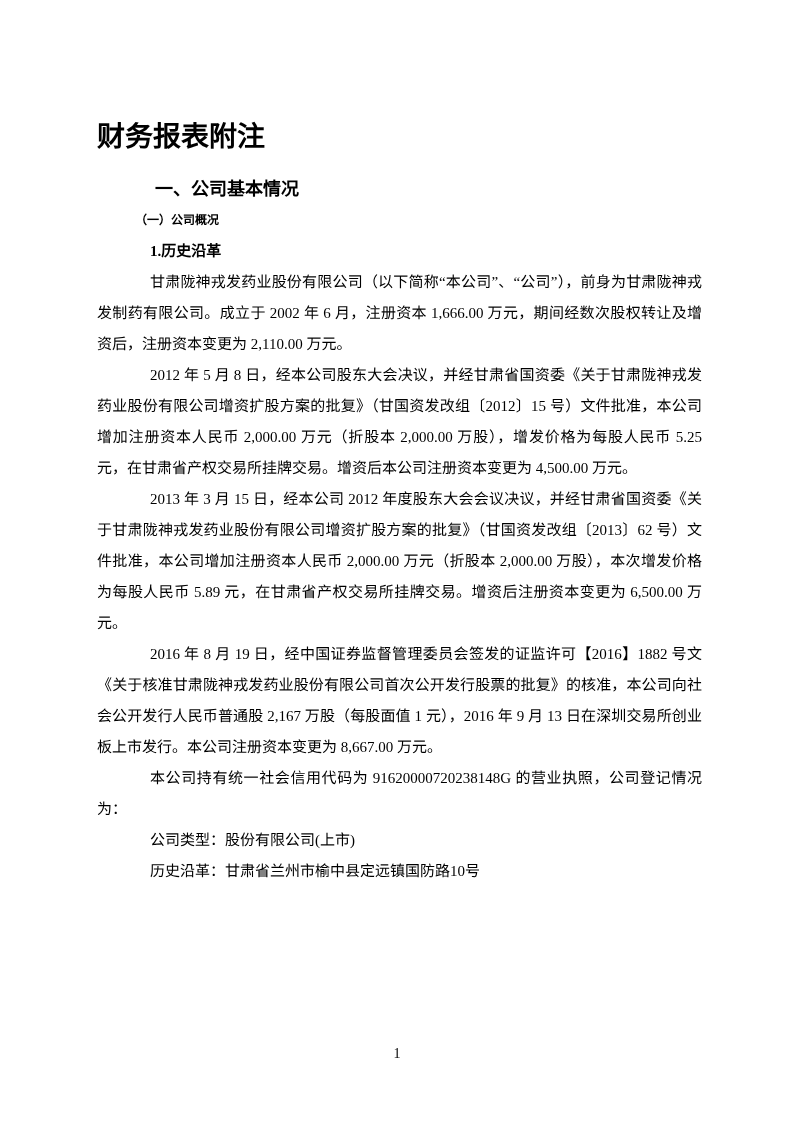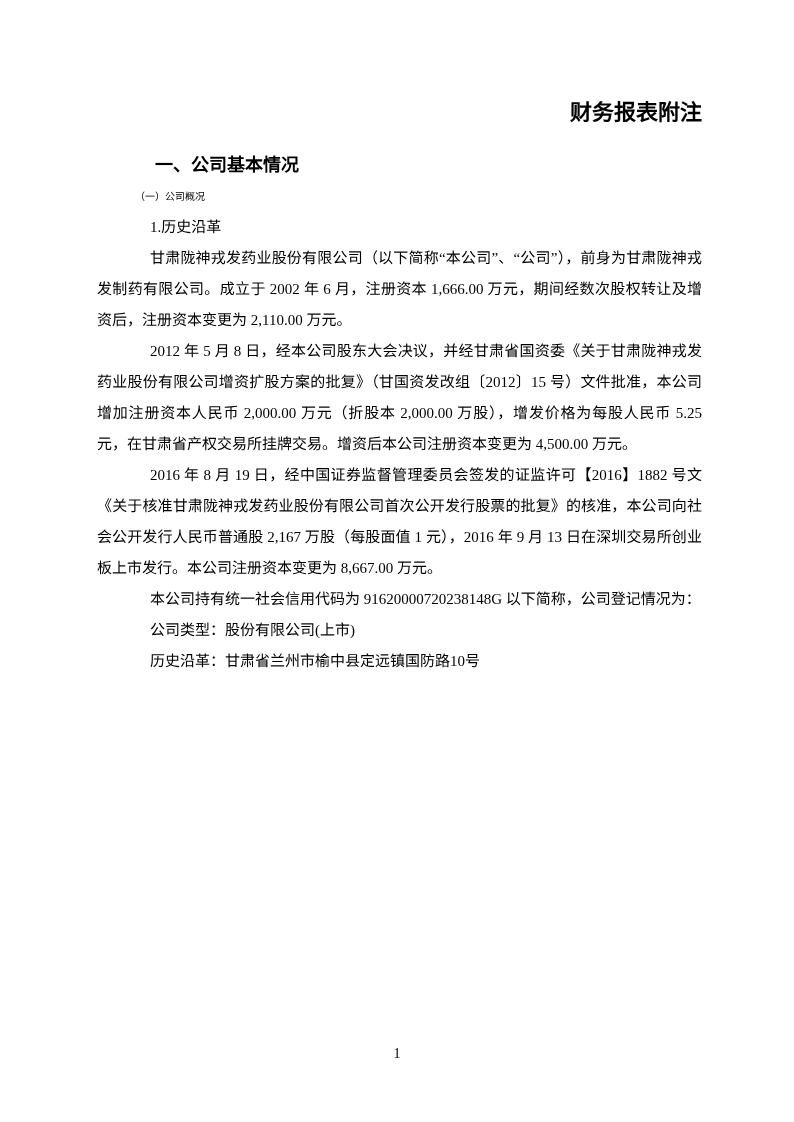--- a/index.html
+++ b/index.html
@@ -19,11 +19,12 @@
     overflow: hidden;
   }
   .doc-title {
-    font-size: 22px;
+    font-size: 28px;
     font-weight: 700;
-    text-align: right;
+    text-align: left;
     line-height: 33px;
     margin-bottom: 21px;
+    margin-top: 24px;
   }
   .h-section {
     font-size: 18px;

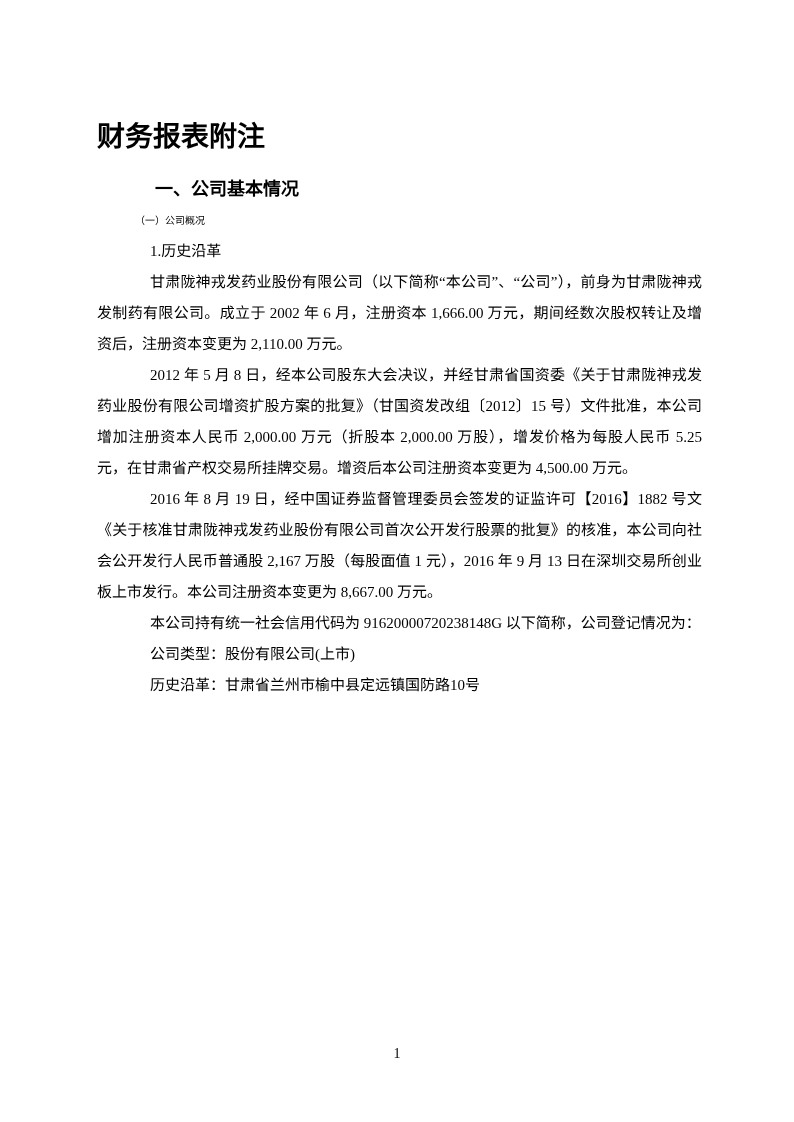--- a/index.html
+++ b/index.html
@@ -33,8 +33,8 @@
     text-indent: 58px;
   }
   .h-subsection {
-    font-size: 10px;
-    font-weight: 400;
+    font-size: 12px;
+    font-weight: 700;
     line-height: 31px;
     text-indent: 38px;
   }

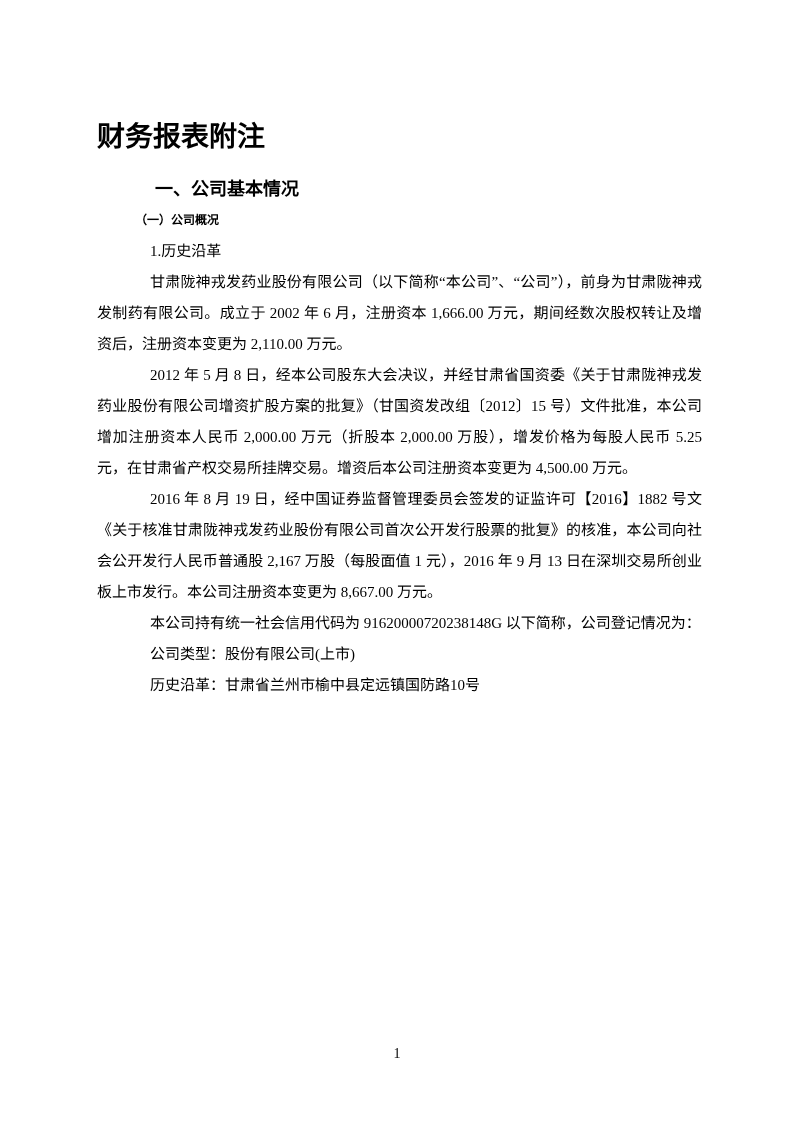--- a/index.html
+++ b/index.html
@@ -40,7 +40,7 @@
   }
   .h-item {
     font-size: 15px;
-    font-weight: 400;
+    font-weight: 700;
     line-height: 31px;
     text-indent: 53px;
   }

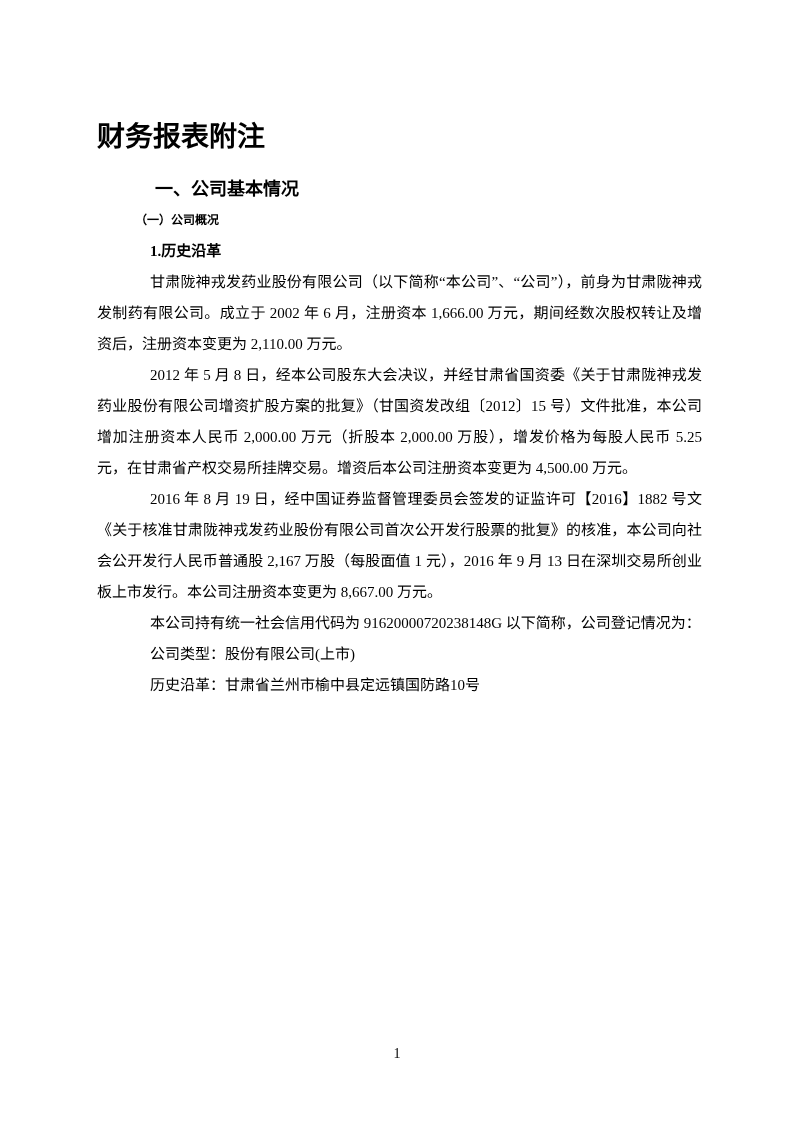--- a/index.html
+++ b/index.html
@@ -76,6 +76,7 @@
 
   <p class="body">甘肃陇神戎发药业股份有限公司（以下简称“本公司”、“公司”），前身为甘肃陇神戎发制药有限公司。成立于 2002 年 6 月，注册资本 1,666.00 万元，期间经数次股权转让及增资后，注册资本变更为 2,110.00 万元。</p>
   <p class="body">2012 年 5 月 8 日，经本公司股东大会决议，并经甘肃省国资委《关于甘肃陇神戎发药业股份有限公司增资扩股方案的批复》（甘国资发改组〔2012〕15 号）文件批准，本公司增加注册资本人民币 2,000.00 万元（折股本 2,000.00 万股），增发价格为每股人民币 5.25 元，在甘肃省产权交易所挂牌交易。增资后本公司注册资本变更为 4,500.00 万元。</p>
+  <p class="body">2013 年 3 月 15 日，经本公司 2012 年度股东大会会议决议，并经甘肃省国资委《关于甘肃陇神戎发药业股份有限公司增资扩股方案的批复》（甘国资发改组〔2013〕62 号）文件批准，本公司增加注册资本人民币 2,000.00 万元（折股本 2,000.00 万股），本次增发价格为每股人民币 5.89 元，在甘肃省产权交易所挂牌交易。增资后注册资本变更为 6,500.00 万元。</p>
   <p class="body">2016 年 8 月 19 日，经中国证券监督管理委员会签发的证监许可【2016】1882 号文《关于核准甘肃陇神戎发药业股份有限公司首次公开发行股票的批复》的核准，本公司向社会公开发行人民币普通股 2,167 万股（每股面值 1 元），2016 年 9 月 13 日在深圳交易所创业板上市发行。本公司注册资本变更为 8,667.00 万元。</p>
   <p class="body">本公司持有统一社会信用代码为 91620000720238148G 以下简称，公司登记情况为：</p>
   <p class="body">公司类型：股份有限公司(上市)</p>

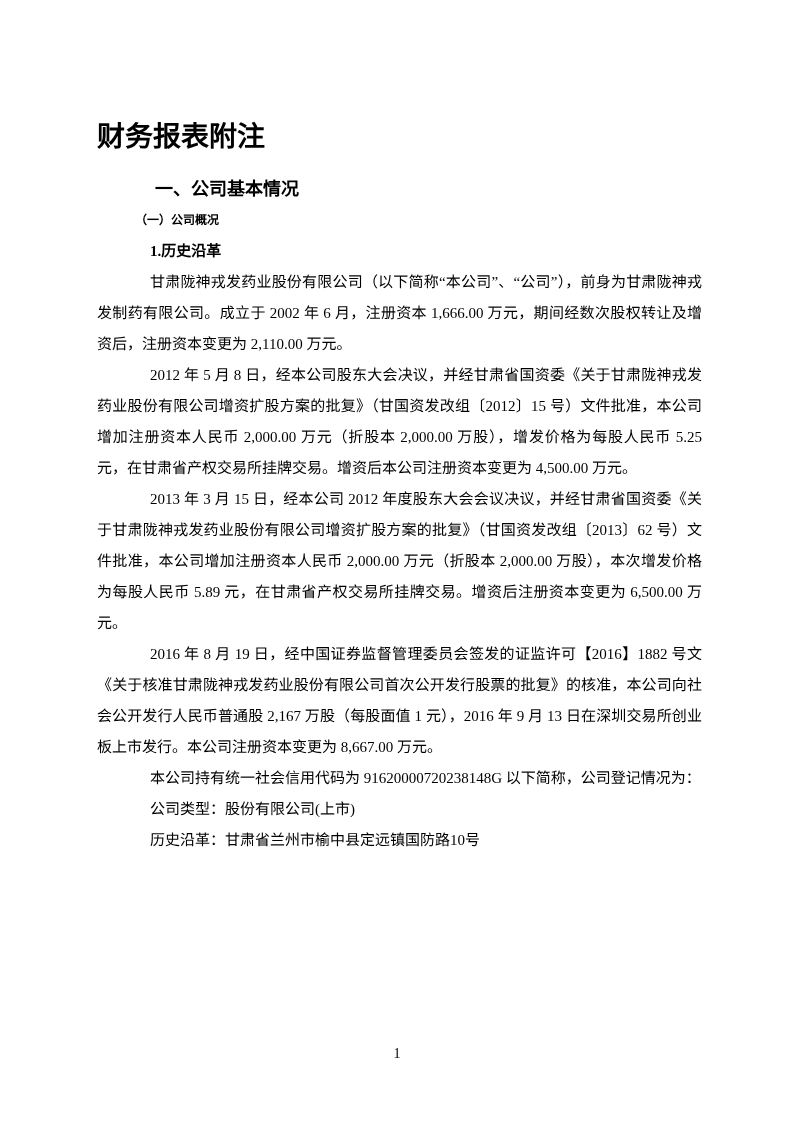--- a/index.html
+++ b/index.html
@@ -78,7 +78,7 @@
   <p class="body">2012 年 5 月 8 日，经本公司股东大会决议，并经甘肃省国资委《关于甘肃陇神戎发药业股份有限公司增资扩股方案的批复》（甘国资发改组〔2012〕15 号）文件批准，本公司增加注册资本人民币 2,000.00 万元（折股本 2,000.00 万股），增发价格为每股人民币 5.25 元，在甘肃省产权交易所挂牌交易。增资后本公司注册资本变更为 4,500.00 万元。</p>
   <p class="body">2013 年 3 月 15 日，经本公司 2012 年度股东大会会议决议，并经甘肃省国资委《关于甘肃陇神戎发药业股份有限公司增资扩股方案的批复》（甘国资发改组〔2013〕62 号）文件批准，本公司增加注册资本人民币 2,000.00 万元（折股本 2,000.00 万股），本次增发价格为每股人民币 5.89 元，在甘肃省产权交易所挂牌交易。增资后注册资本变更为 6,500.00 万元。</p>
   <p class="body">2016 年 8 月 19 日，经中国证券监督管理委员会签发的证监许可【2016】1882 号文《关于核准甘肃陇神戎发药业股份有限公司首次公开发行股票的批复》的核准，本公司向社会公开发行人民币普通股 2,167 万股（每股面值 1 元），2016 年 9 月 13 日在深圳交易所创业板上市发行。本公司注册资本变更为 8,667.00 万元。</p>
-  <p class="body">本公司持有统一社会信用代码为 91620000720238148G 以下简称，公司登记情况为：</p>
+  <p class="body">本公司持有统一社会信用代码为 91620000720238148G 的营业执照，公司登记情况为：</p>
   <p class="body">公司类型：股份有限公司(上市)</p>
   <p class="body">历史沿革：甘肃省兰州市榆中县定远镇国防路10号</p>
 

